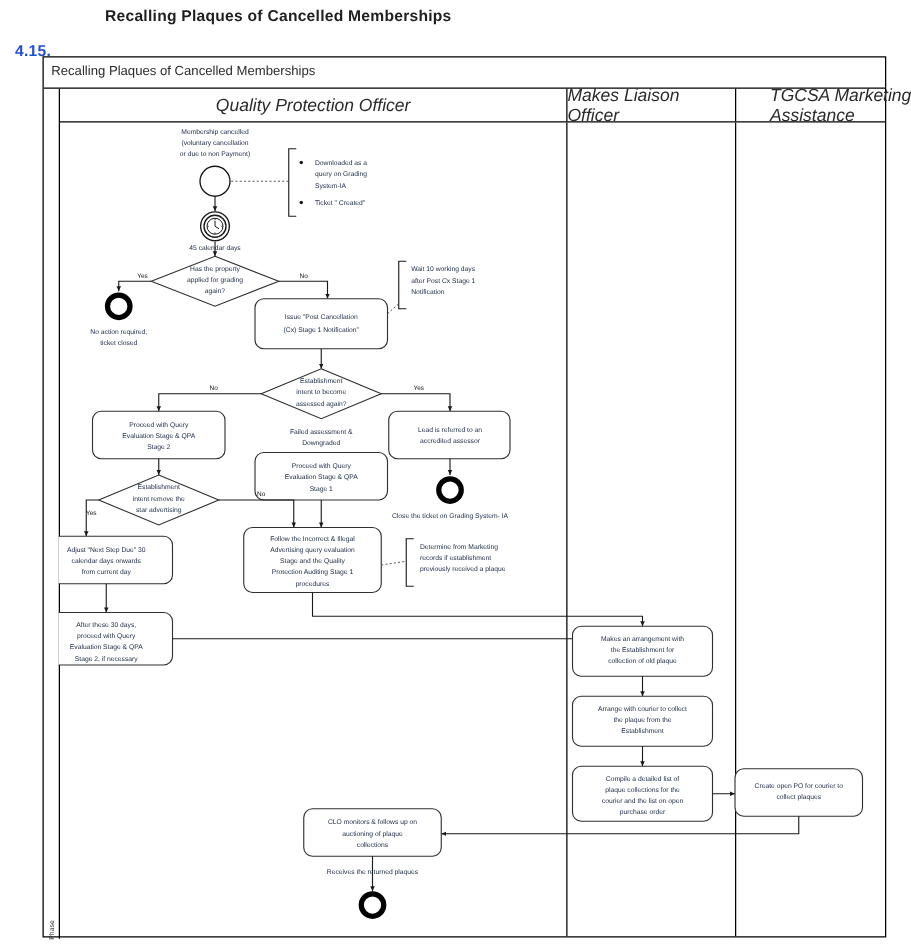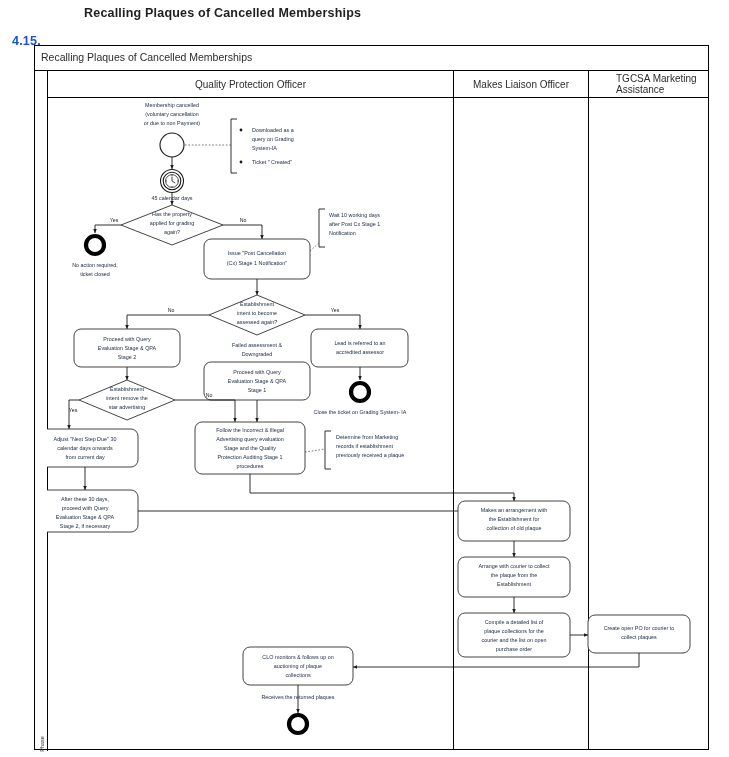--- a/index.html
+++ b/index.html
@@ -65,7 +65,7 @@
   .lane-head{
     position:absolute; top:0; height:100%;
     display:flex; align-items:center; justify-content:center;
-    font-size:10px; color:#2b2b2b; box-sizing:border-box;
+    font-size:14px; color:#2b2b2b; box-sizing:border-box;font-style:italic;
   }
   #lane-head-qpo{ left:0;   width:406px; border-right:1px solid #000; }
   #lane-head-clo{ left:406px; width:135px; border-right:1px solid #000; }

